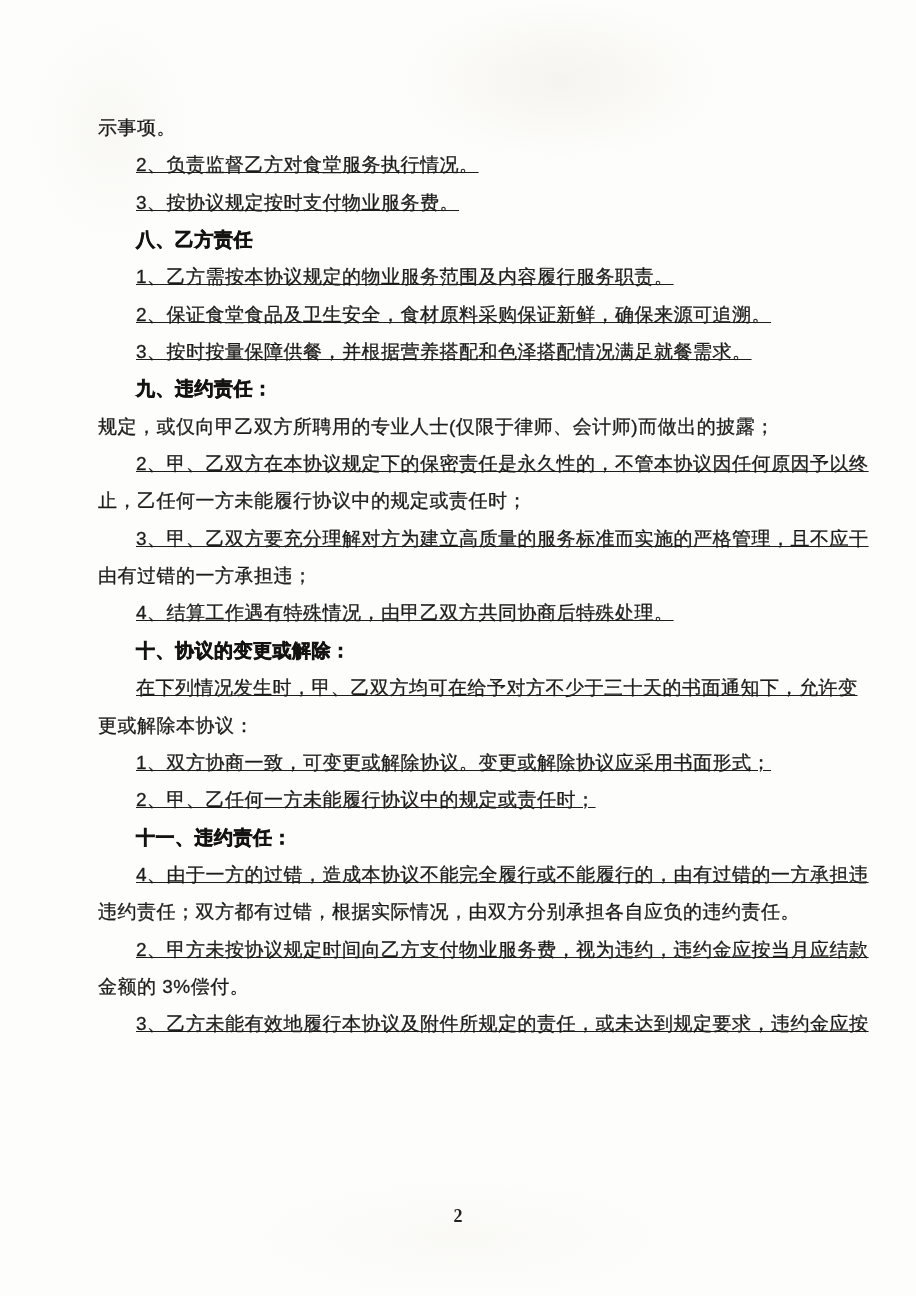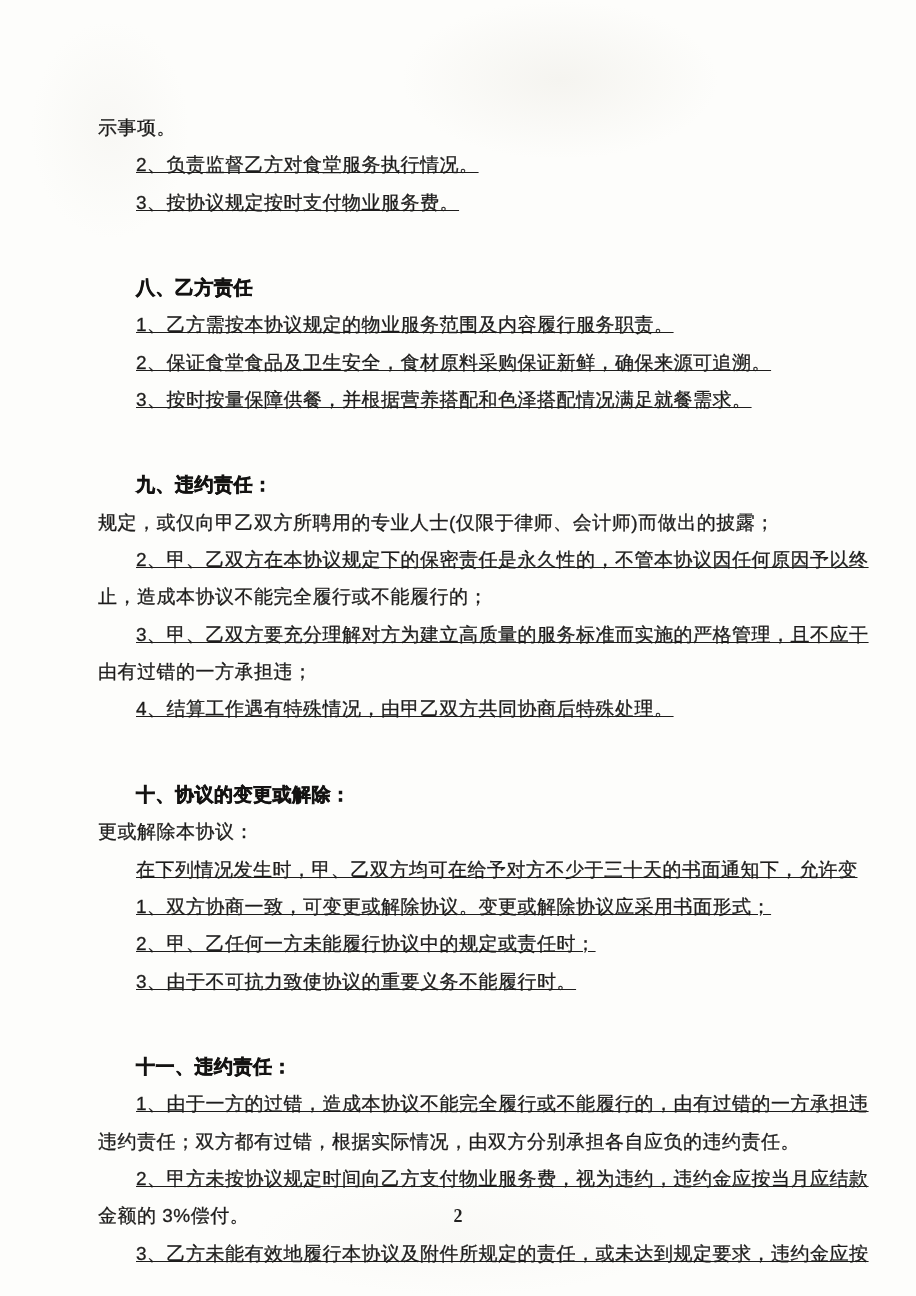--- a/index.html
+++ b/index.html
@@ -51,7 +51,6 @@
     padding-left: 38px;
     font-weight: 800;
     color: #141312;
-    margin-top: 48px;
     -webkit-text-stroke: 0.6px #141312;
   }
   .page-number {

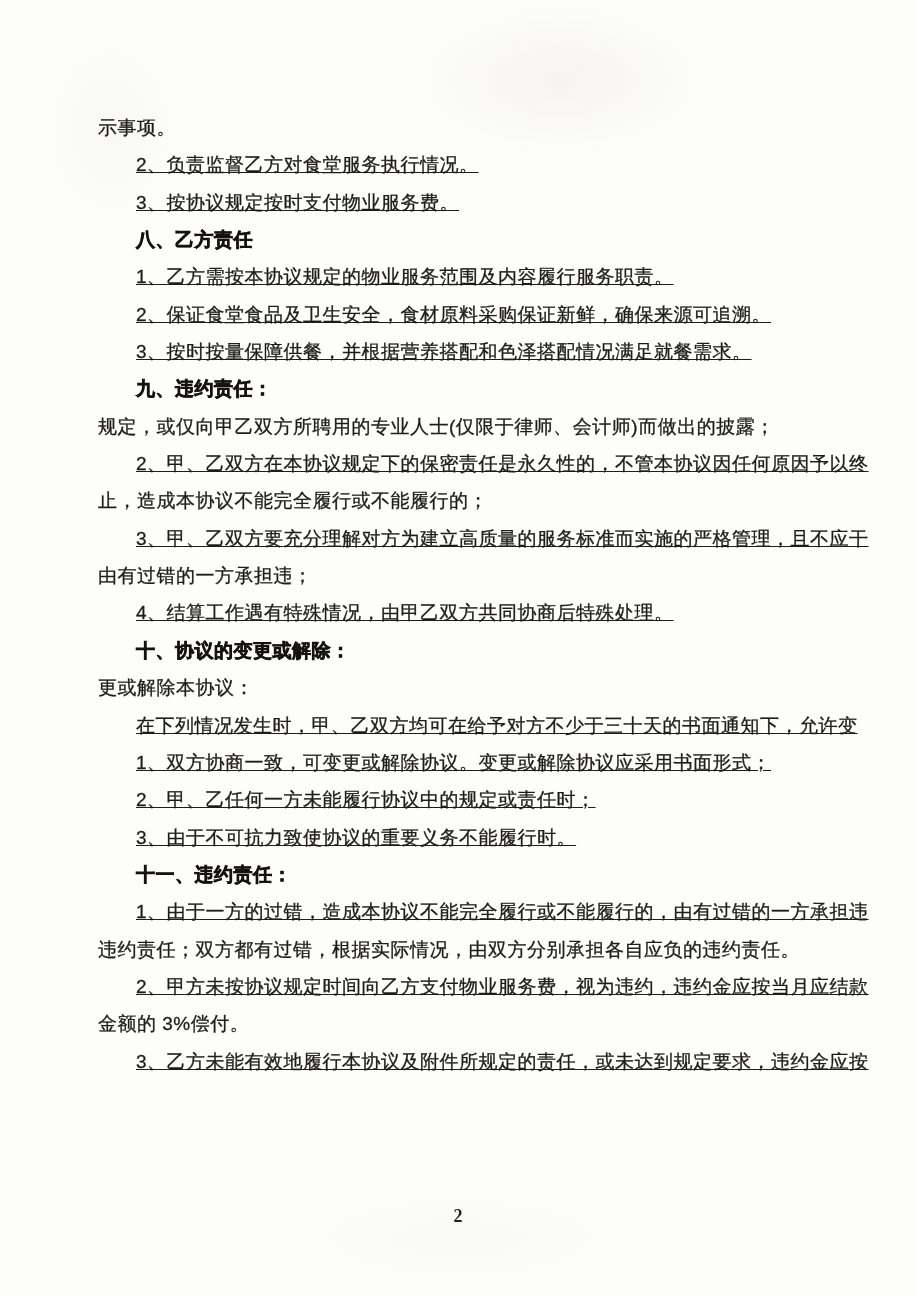--- a/index.html
+++ b/index.html
@@ -84,7 +84,7 @@
       <div class="line heading">九、违约责任：</div>
       <div class="line continuation">规定，或仅向甲乙双方所聘用的专业人士(仅限于律师、会计师)而做出的披露；</div>
       <div class="line item">2、甲、乙双方在本协议规定下的保密责任是永久性的，不管本协议因任何原因予以终</div>
-      <div class="line continuation">止，造成本协议不能完全履行或不能履行的；</div>
+      <div class="line continuation">止，乙任何一方未能履行协议中的规定或责任时；</div>
       <div class="line item">3、甲、乙双方要充分理解对方为建立高质量的服务标准而实施的严格管理，且不应干</div>
       <div class="line continuation">由有过错的一方承担违；</div>
       <div class="line item">4、结算工作遇有特殊情况，由甲乙双方共同协商后特殊处理。</div>

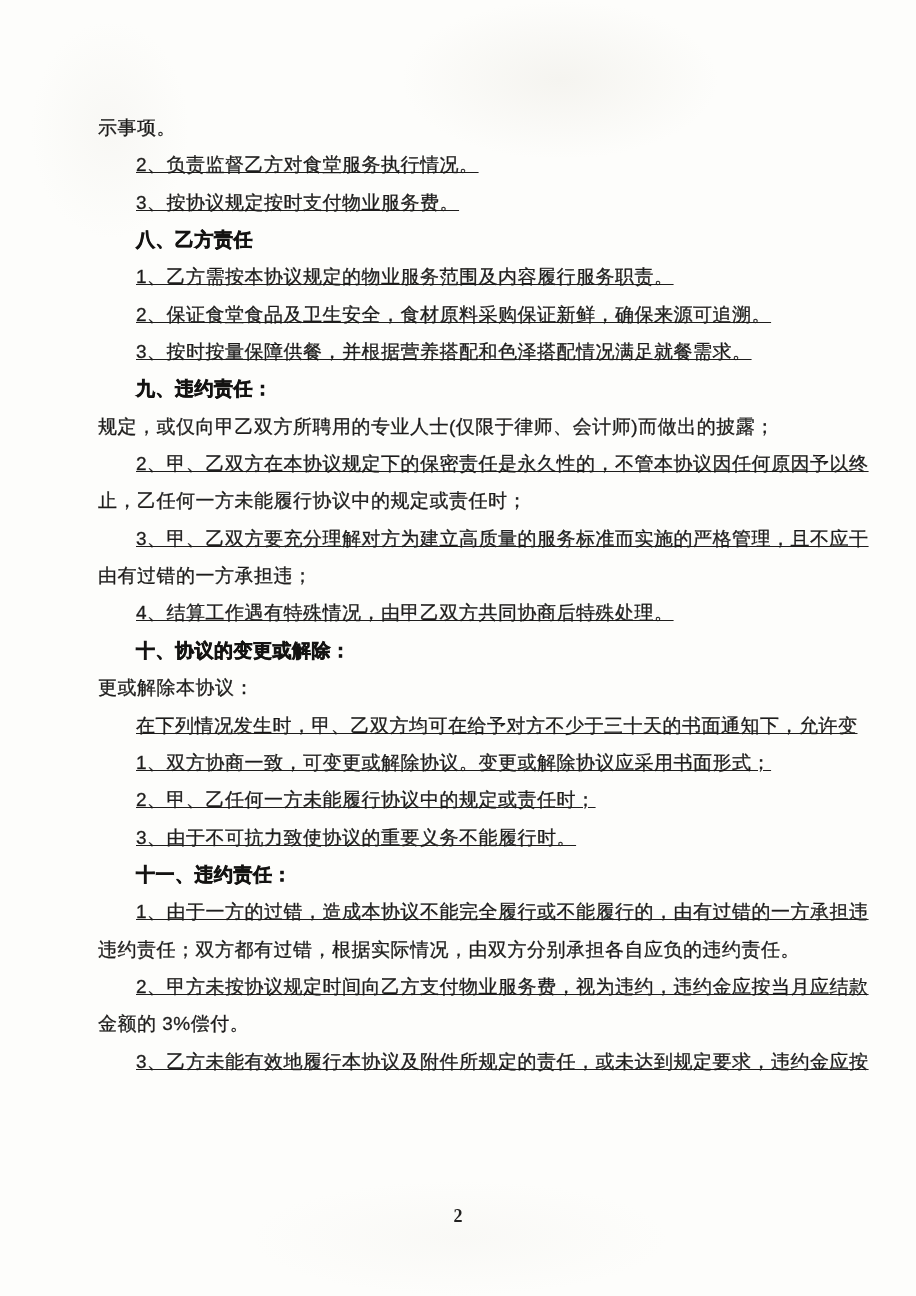--- a/index.html
+++ b/index.html
@@ -89,8 +89,8 @@
       <div class="line continuation">由有过错的一方承担违；</div>
       <div class="line item">4、结算工作遇有特殊情况，由甲乙双方共同协商后特殊处理。</div>
       <div class="line heading">十、协议的变更或解除：</div>
+      <div class="line item">在下列情况发生时，甲、乙双方均可在给予对方不少于三十天的书面通知下，允许变</div>
       <div class="line continuation">更或解除本协议：</div>
-      <div class="line item">在下列情况发生时，甲、乙双方均可在给予对方不少于三十天的书面通知下，允许变</div>
       <div class="line item">1、双方协商一致，可变更或解除协议。变更或解除协议应采用书面形式；</div>
       <div class="line item">2、甲、乙任何一方未能履行协议中的规定或责任时；</div>
       <div class="line item">3、由于不可抗力致使协议的重要义务不能履行时。</div>

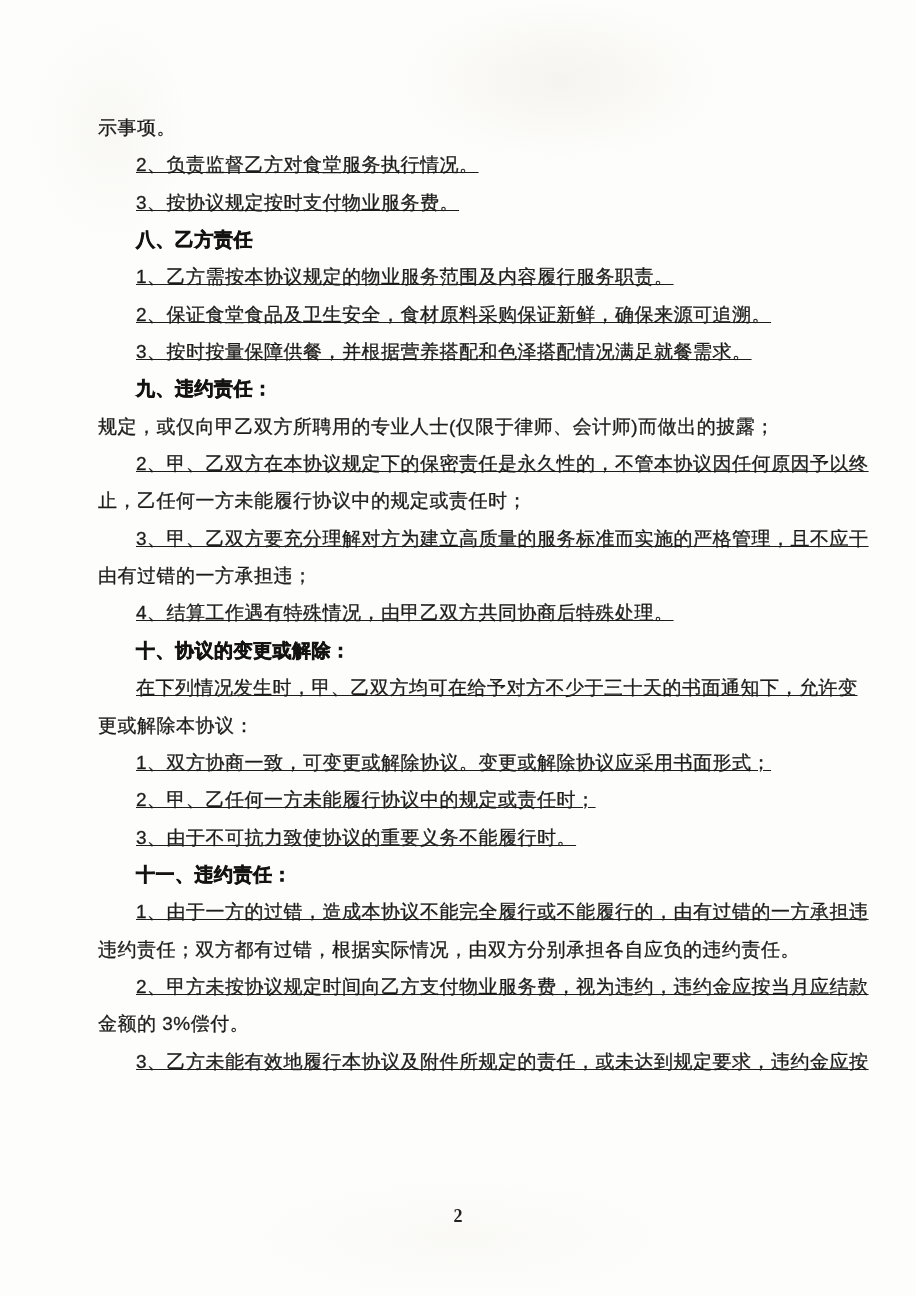--- a/index.html
+++ b/index.html
@@ -93,7 +93,6 @@
       <div class="line continuation">更或解除本协议：</div>
       <div class="line item">1、双方协商一致，可变更或解除协议。变更或解除协议应采用书面形式；</div>
       <div class="line item">2、甲、乙任何一方未能履行协议中的规定或责任时；</div>
-      <div class="line item">3、由于不可抗力致使协议的重要义务不能履行时。</div>
       <div class="line heading">十一、违约责任：</div>
       <div class="line item">1、由于一方的过错，造成本协议不能完全履行或不能履行的，由有过错的一方承担违</div>
       <div class="line continuation">违约责任；双方都有过错，根据实际情况，由双方分别承担各自应负的违约责任。</div>

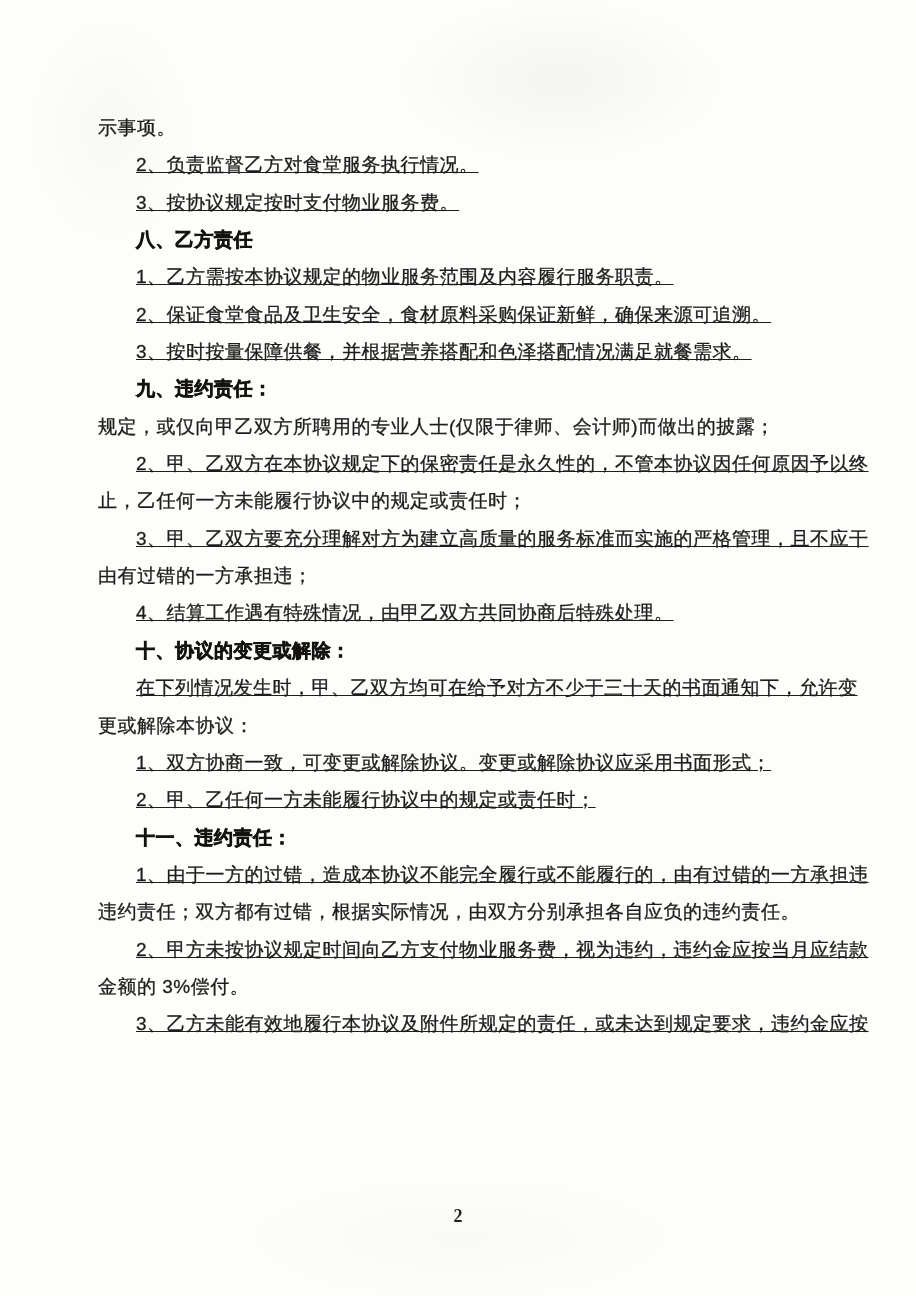--- a/index.html
+++ b/index.html
@@ -94,7 +94,7 @@
       <div class="line item">1、双方协商一致，可变更或解除协议。变更或解除协议应采用书面形式；</div>
       <div class="line item">2、甲、乙任何一方未能履行协议中的规定或责任时；</div>
       <div class="line heading">十一、违约责任：</div>
-      <div class="line item">1、由于一方的过错，造成本协议不能完全履行或不能履行的，由有过错的一方承担违</div>
+      <div class="line item">4、由于一方的过错，造成本协议不能完全履行或不能履行的，由有过错的一方承担违</div>
       <div class="line continuation">违约责任；双方都有过错，根据实际情况，由双方分别承担各自应负的违约责任。</div>
       <div class="line item">2、甲方未按协议规定时间向乙方支付物业服务费，视为违约，违约金应按当月应结款</div>
       <div class="line continuation">金额的 3%偿付。</div>

